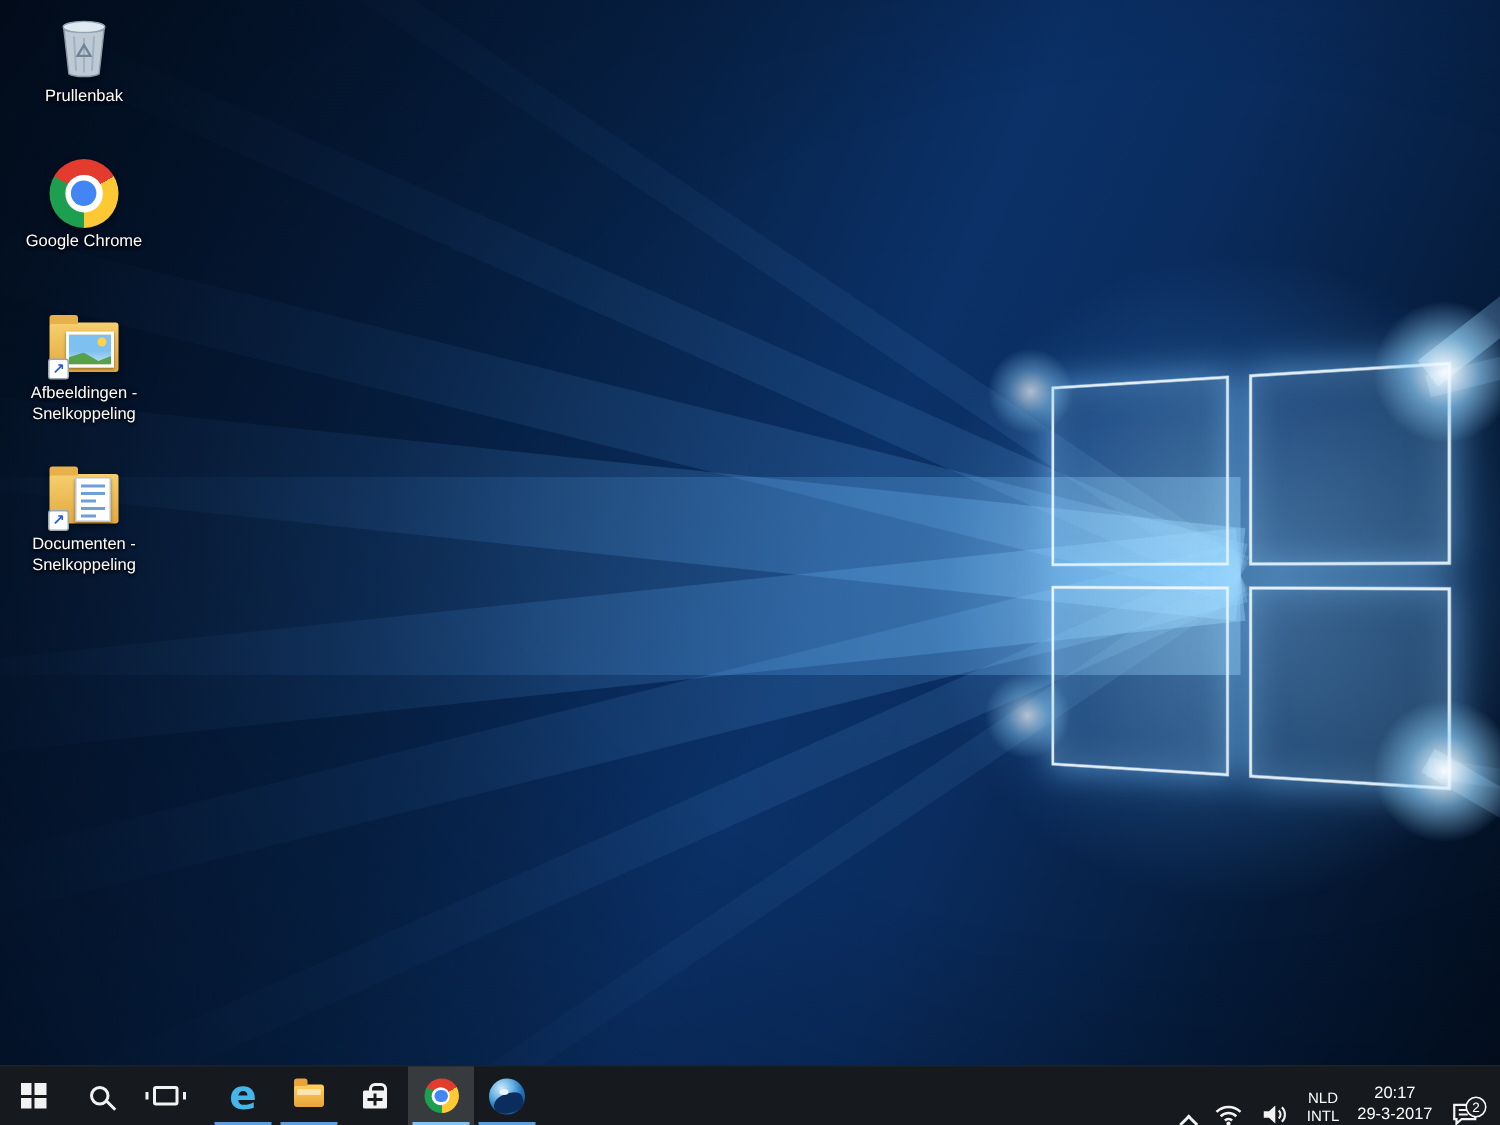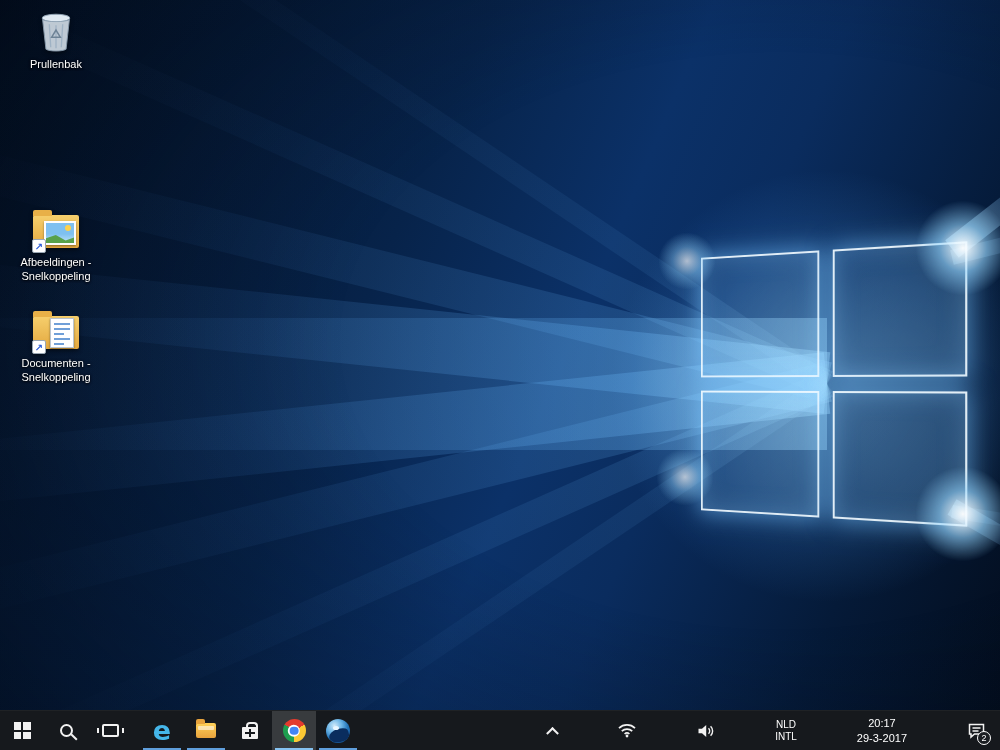--- a/index.html
+++ b/index.html
@@ -179,6 +179,12 @@
     <div class="desk-label">Prullenbak</div>
   </div>
 
+  <div class="desk-icon" style="top:102px">
+    <div class="art">
+      <div class="chrome-ball chrome-lg"></div>
+    </div>
+    <div class="desk-label">Google Chrome</div>
+  </div>
 
   <div class="desk-icon" style="top:203px">
     <div class="art">

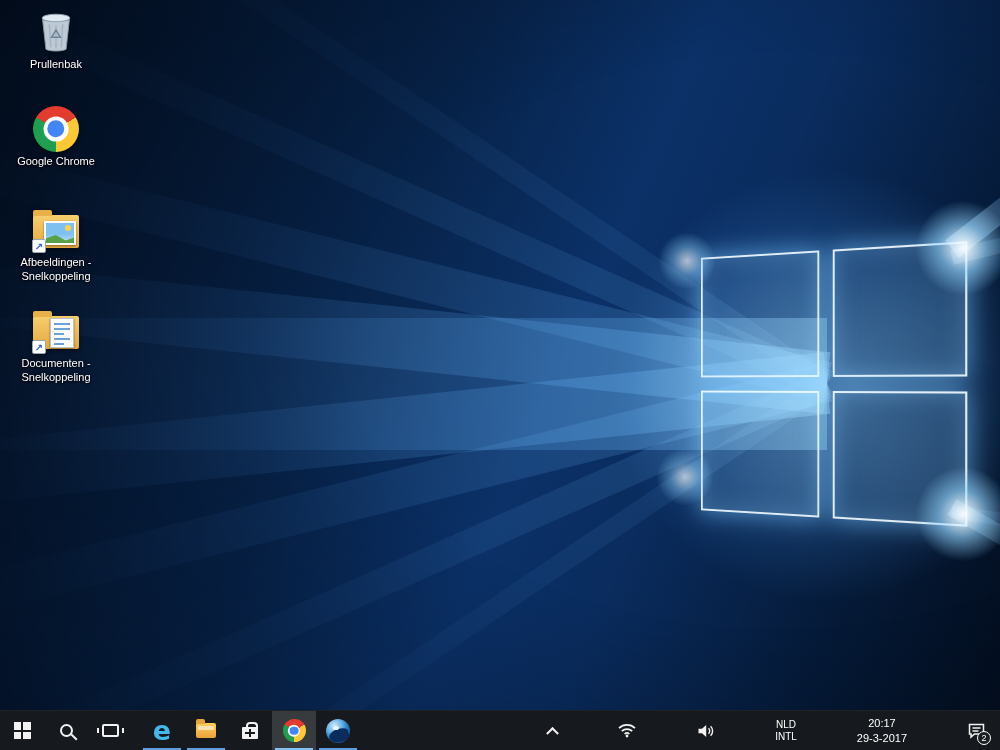--- a/index.html
+++ b/index.html
@@ -127,7 +127,7 @@
   
   .tray { margin-left:auto; display:flex; align-items:center; padding-right:8px; }
   .tray-item { height:40px; border:none; background:transparent; color:#fff; cursor:pointer;
-    display:flex; flex-direction:column; align-items:center; justify-content:center; padding:0 6px; position:relative;margin-left:48px; }
+    display:flex; flex-direction:column; align-items:center; justify-content:flex-end; padding:0 6px; position:relative; }
   .chev { width:9px; height:9px; border-left:2px solid #f2f2f2; border-top:2px solid #f2f2f2;
     transform:rotate(45deg) translate(2px,2px); }
   .lang span { display:block; font-size:10px; line-height:1.2; text-align:center; }

